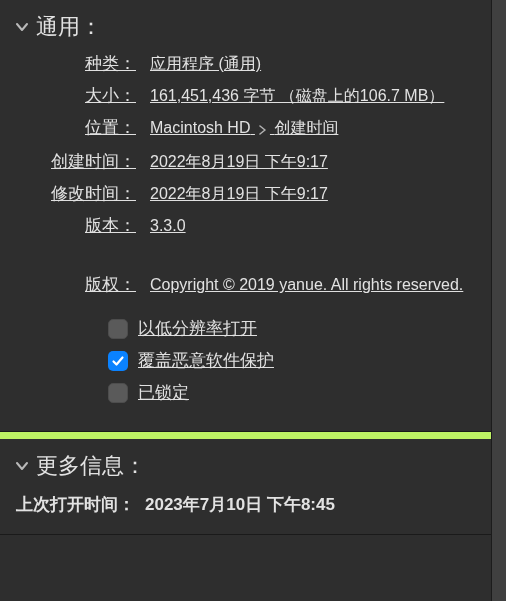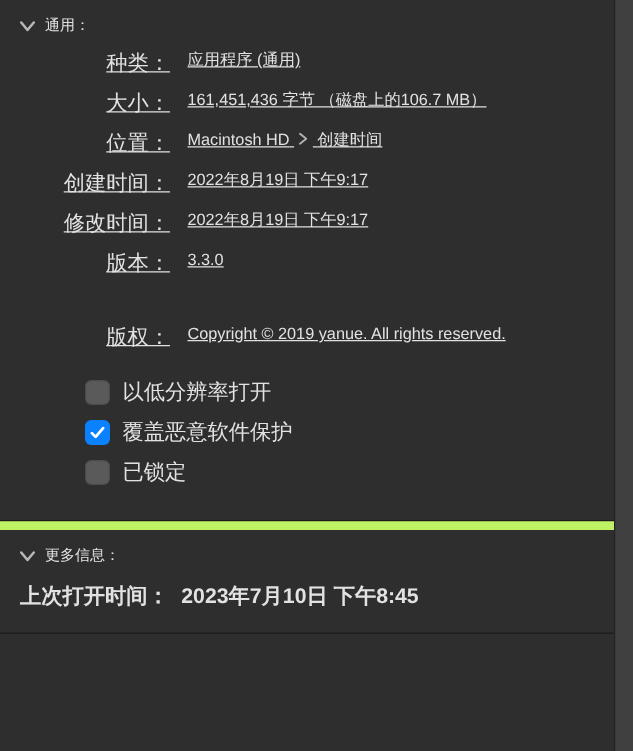--- a/index.html
+++ b/index.html
@@ -30,7 +30,7 @@
   }
   .disclosure svg { display:block; }
   .section-title {
-    font-size: 12px;
+    font-size: 22px;
     color: #e2e2e2;
   }
   .kv-grid {

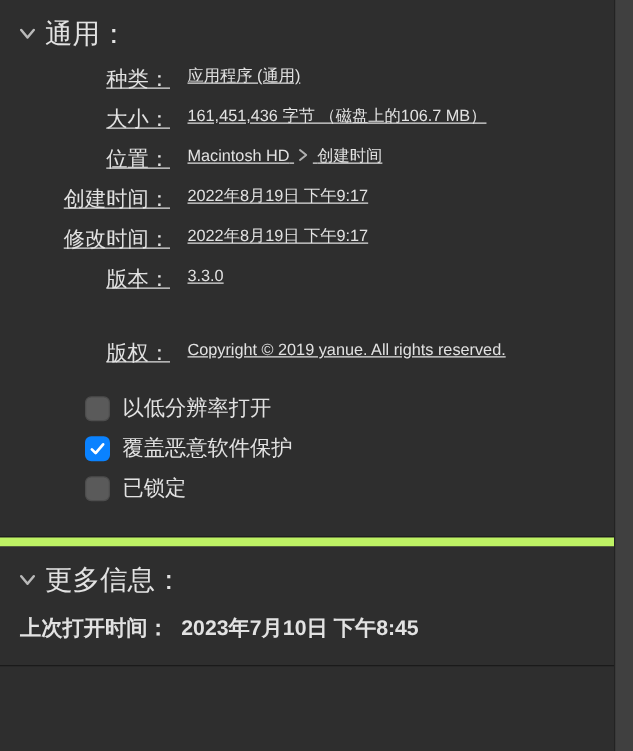--- a/index.html
+++ b/index.html
@@ -49,7 +49,7 @@
     white-space: nowrap;
   }
   .v {
-    font-size: 13px;
+    font-size: 16px;
     color: #e2e2e2;
     line-height: 1.45;
     word-break: break-word;

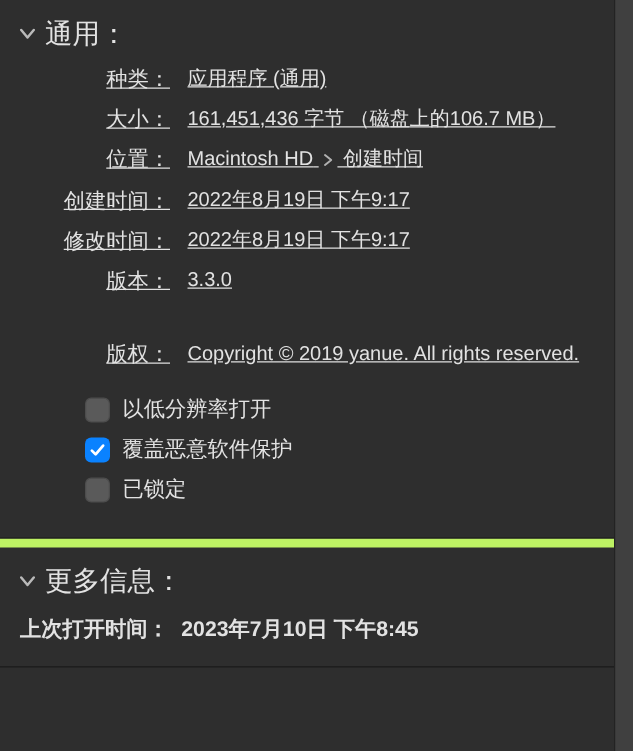--- a/index.html
+++ b/index.html
@@ -56,7 +56,8 @@
   }
   .spacer-row { height: 18px; }
   .checks {
-    padding: 8px 0 4px 68px;
+    padding: 8px 0 4px 108px;
+    text-decoration: underline;
   }
   .check-row {
     display: flex;

